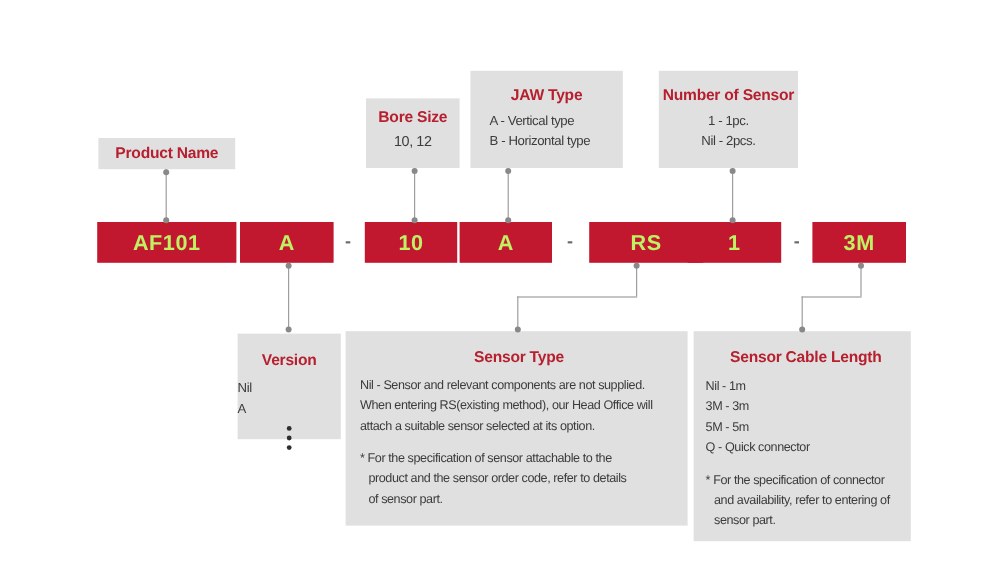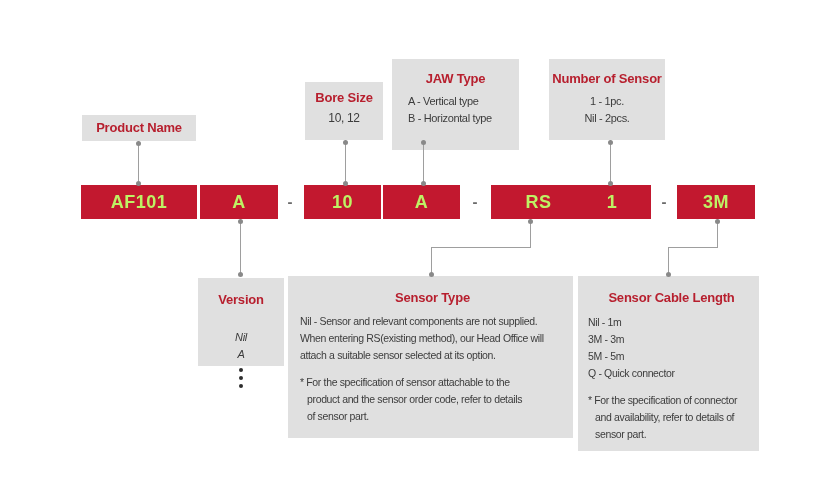--- a/index.html
+++ b/index.html
@@ -17,7 +17,7 @@
   .pn .gtitle{line-height:26px;}
   .bs{left:305px;top:82px;width:78px;height:58px;padding-top:8px;}
   .bs .gline{margin-top:5px;font-size:12px;}
-  .jt{left:392px;top:59px;width:127px;height:91px;padding-top:12px;}
+  .jt{left:392px;top:59px;width:127px;height:81px;padding-top:12px;}
   .jt .opts{margin-top:7px;padding-left:16px;}
   .jt .gline{font-size:11px;}
   .ns{left:549px;top:59px;width:116px;height:81px;padding-top:12px;}

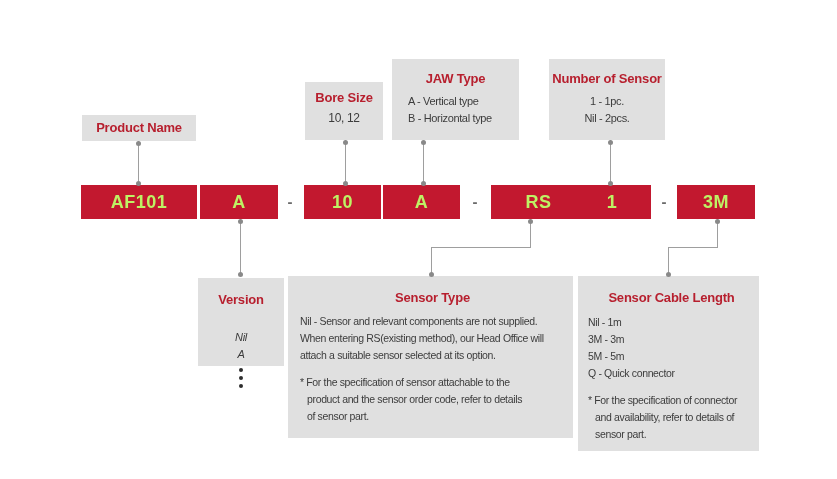--- a/index.html
+++ b/index.html
@@ -39,7 +39,7 @@
   .s1{left:283px;} .s2{left:468px;} .s3{left:657px;}
   
   .vb{left:198px;top:278px;width:86px;height:88px;padding-top:14px;}
-  .vb .opts{margin-top:22px;text-align:center;font-style:italic;}
+  .vb .opts{margin-top:9px;}
   .vb .gline{font-size:11px;line-height:17px;}
   .vdots{margin-top:5px;display:flex;flex-direction:column;align-items:center;gap:4px;}
   .vdot{width:4px;height:4px;border-radius:50%;background:#2e2e2e;}

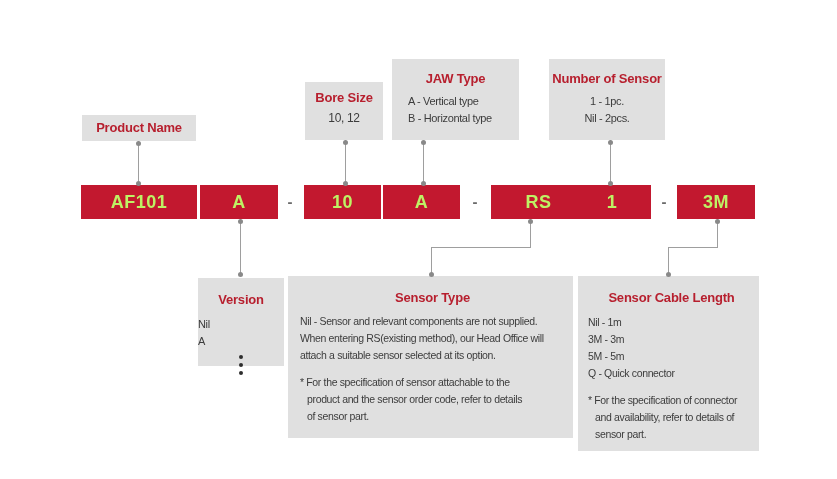--- a/index.html
+++ b/index.html
@@ -150,7 +150,7 @@
     </div>
     <div class="note">
       <div class="gline">* For the specification of connector</div>
-      <div class="gline">and availability, refer to details of</div>
+      <div class="gline">and availability, refer to entering of</div>
       <div class="gline">sensor part.</div>
     </div>
   </div>

